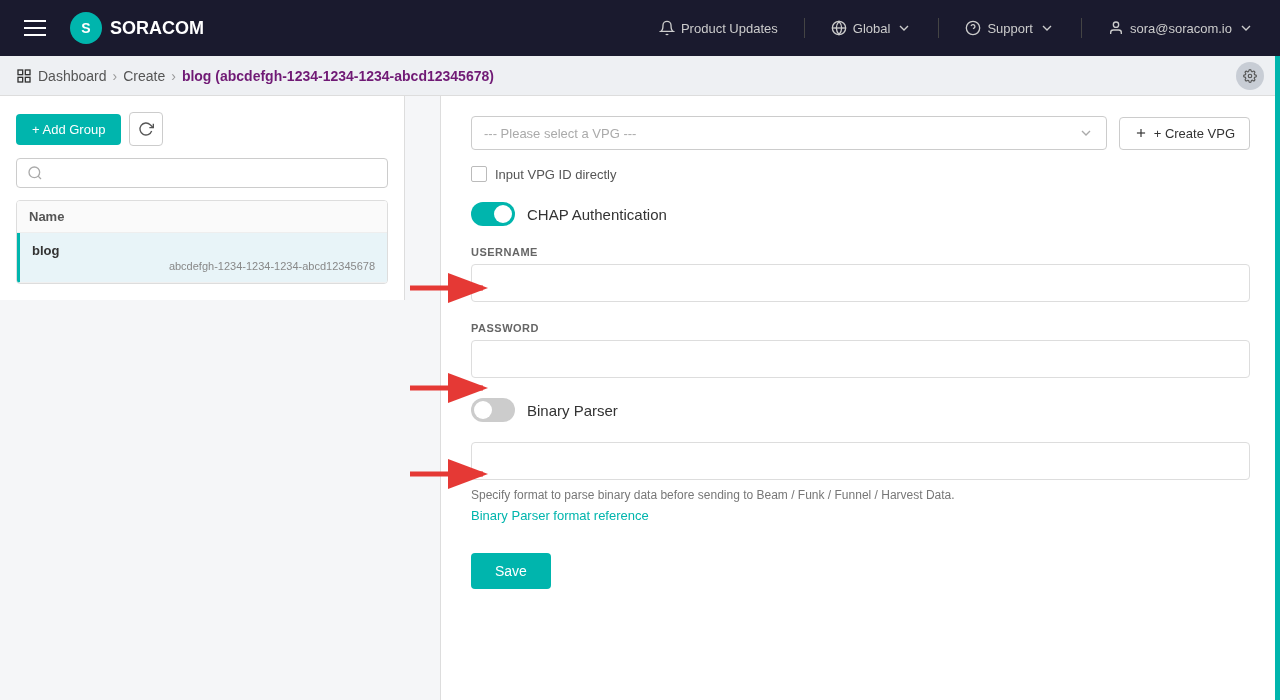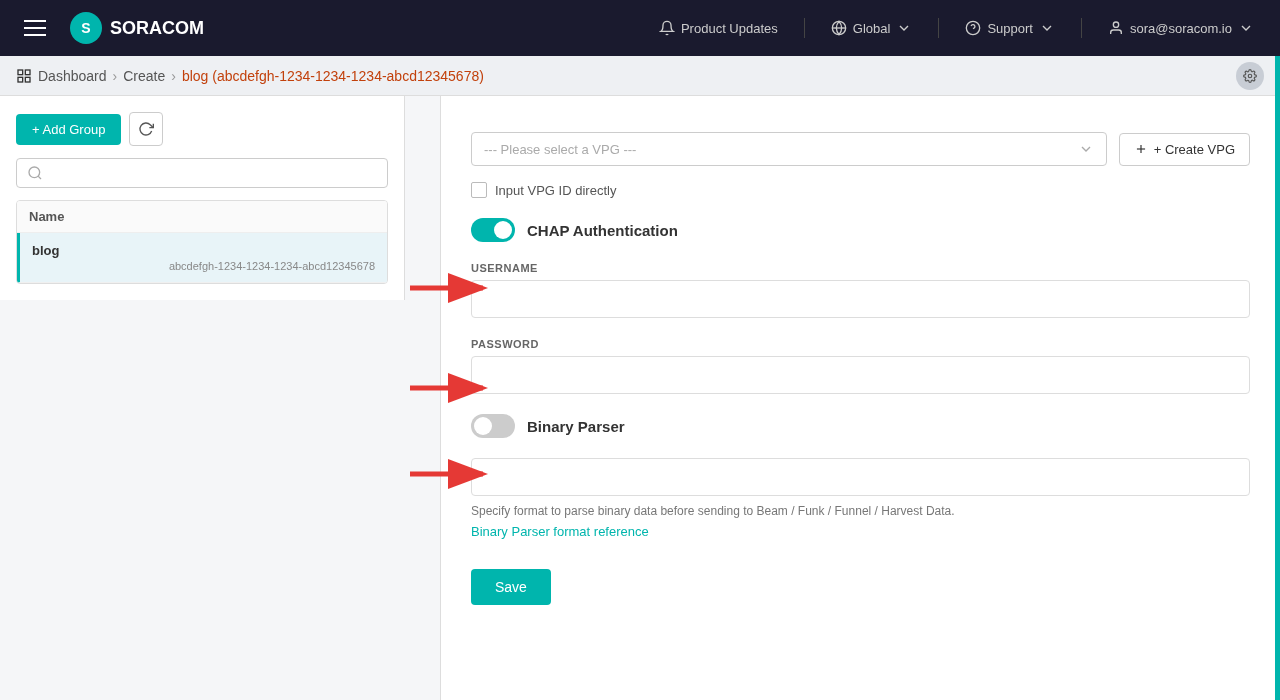--- a/index.html
+++ b/index.html
@@ -24,7 +24,7 @@
     }
     .breadcrumb-item { color: #555; cursor: pointer; }
     .breadcrumb-sep { color: #999; }
-    .breadcrumb-current { color: #c2410c; }
+    .breadcrumb-current { color: #701a75; font-weight: bold; }
     .breadcrumb-spacer { flex: 1; }
     .breadcrumb-gear { width: 28px; height: 28px; border-radius: 50%; background: #c8cdd5; display: flex; align-items: center; justify-content: center; cursor: pointer; }
 

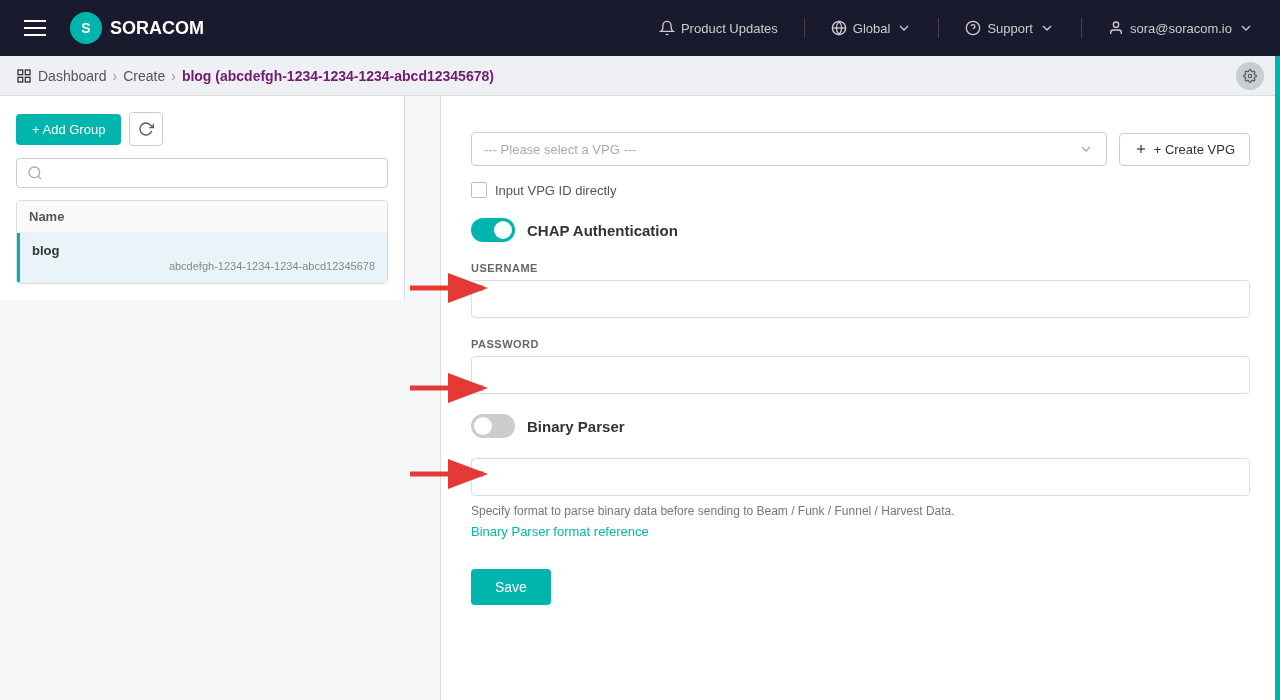--- a/index.html
+++ b/index.html
@@ -46,7 +46,7 @@
     .group-list-item .item-id { color: #888; font-size: 11px; margin-top: 2px; text-align: right; }
 
     
-    .content { flex: 1; background: white; overflow-y: auto; padding: 36px 30px; }
+    .content { flex: 1; background: white; overflow-y: auto; padding: 20px 30px; }
 
     
     .vpg-row { display: flex; gap: 12px; align-items: center; margin-bottom: 16px; }

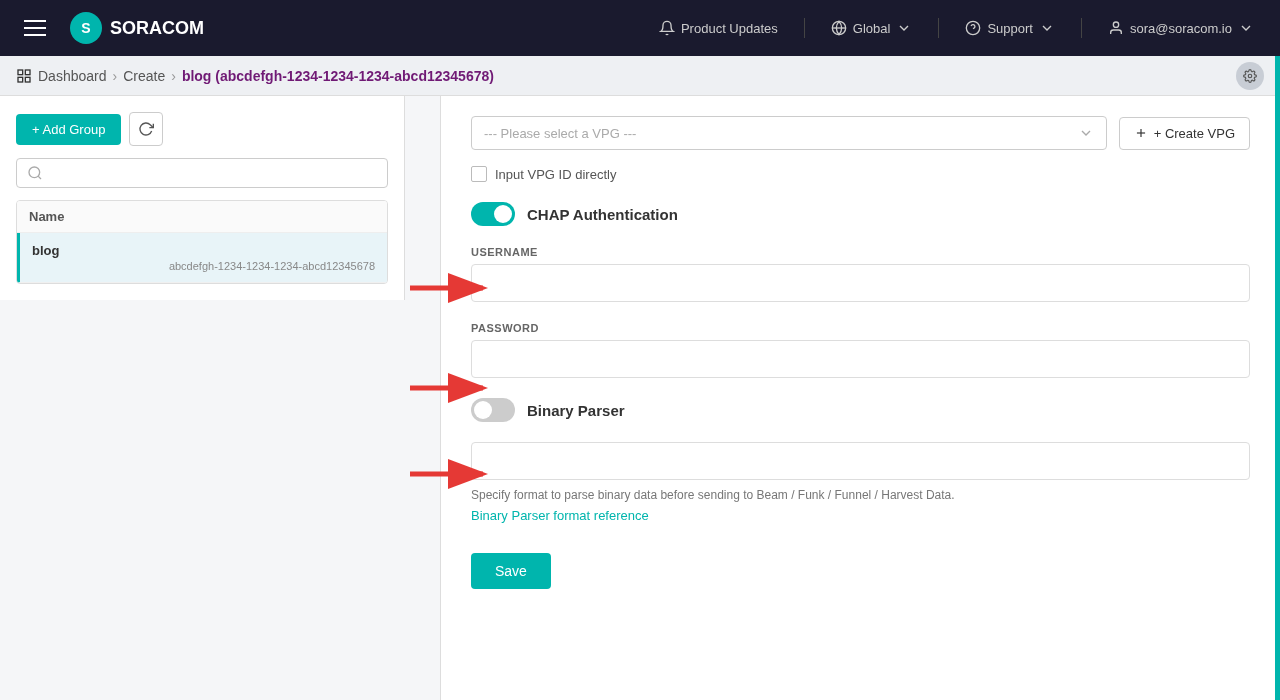--- a/index.html
+++ b/index.html
@@ -62,7 +62,7 @@
     .toggle-slider.off { background: #ccc; }
     .toggle-slider:before { content: ''; position: absolute; height: 18px; width: 18px; left: 3px; bottom: 3px; background: white; border-radius: 50%; transition: .2s; }
     .toggle-slider.on:before { transform: translateX(20px); }
-    .toggle-label { font-size: 15px; font-weight: 700; color: #333; }
+    .toggle-label { font-size: 15px; font-weight: 400; color: #333; }
 
     
     .field-label { font-size: 11px; font-weight: 700; color: #666; letter-spacing: 0.5px; text-transform: uppercase; margin-bottom: 6px; }

